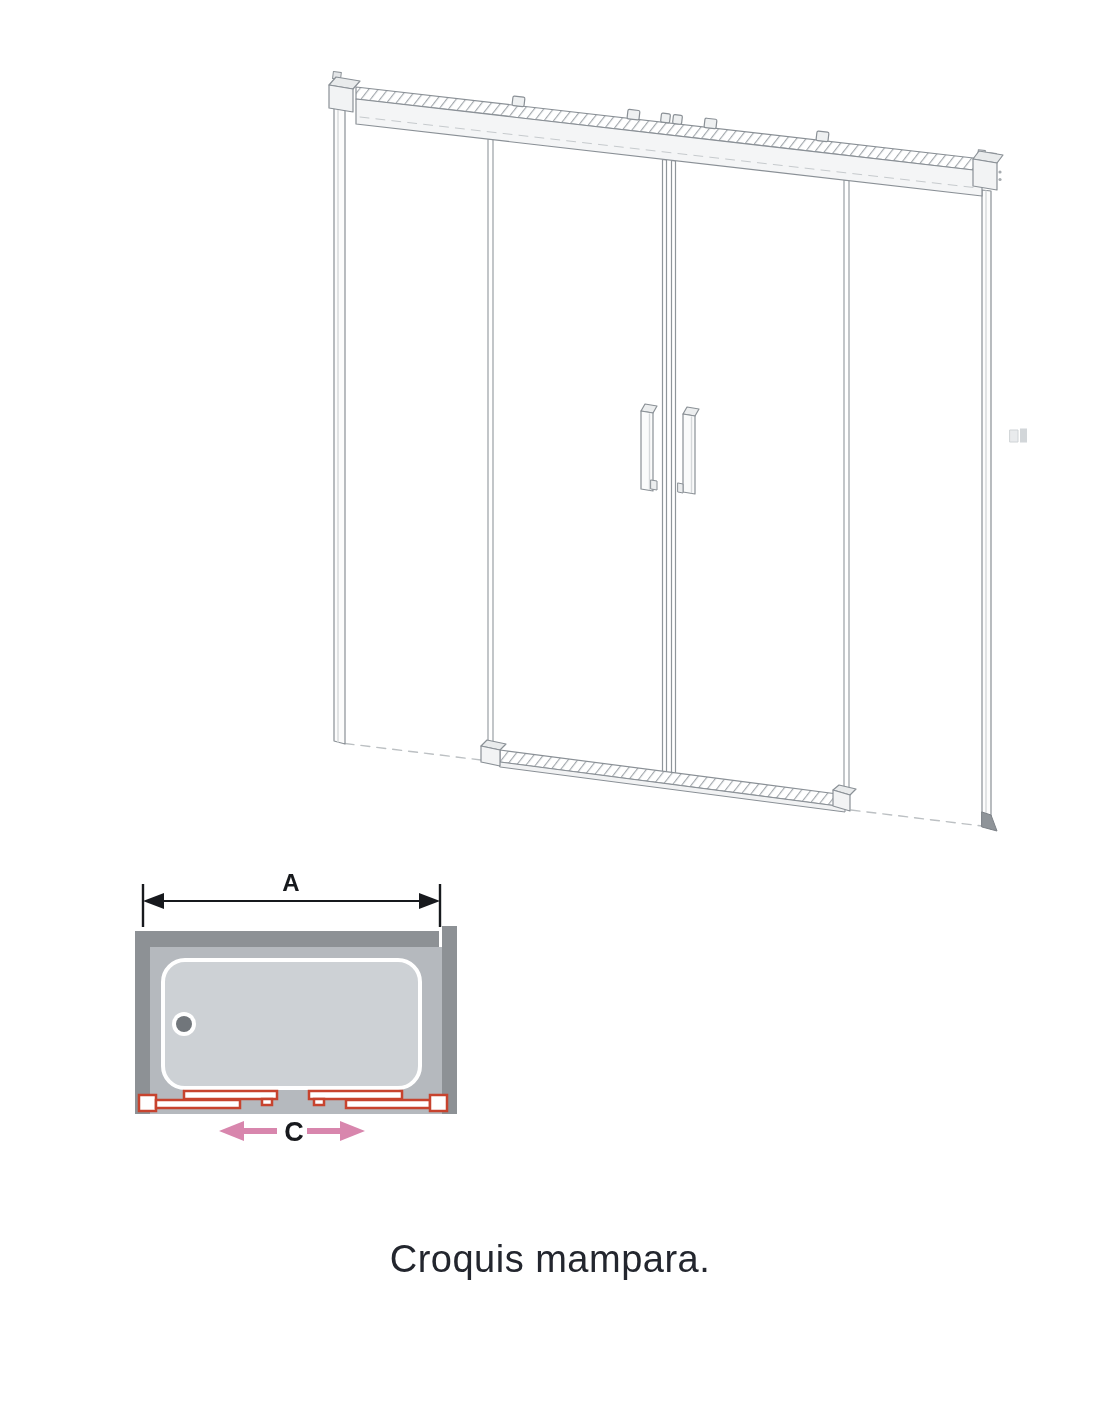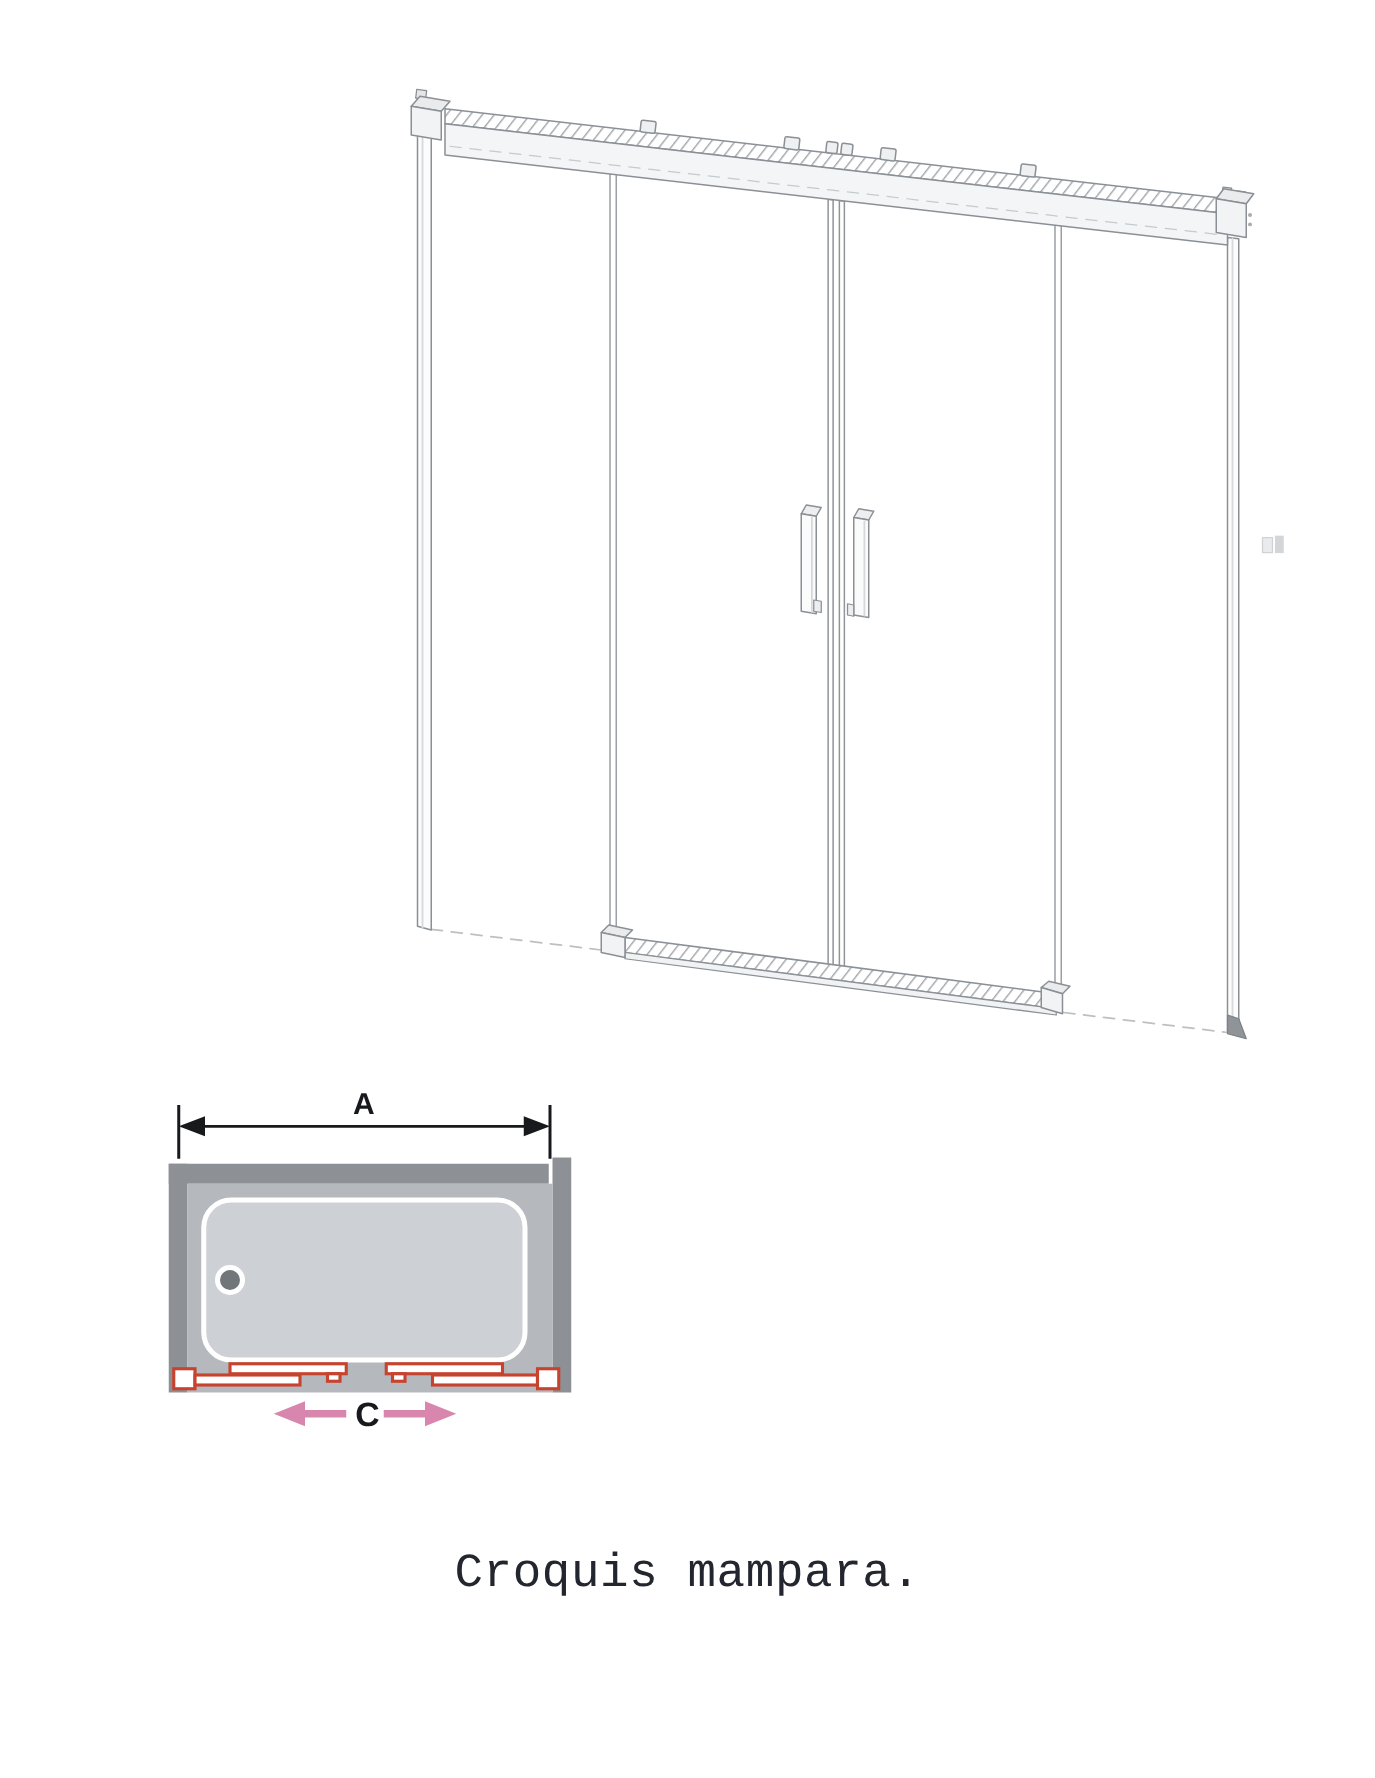--- a/index.html
+++ b/index.html
@@ -32,7 +32,7 @@
     font-weight: 300;
     letter-spacing: 0.5px;
     color: #23262e;
-    font-family: Liberation Mono, monospace;
+    font-family: Liberation Sans, sans-serif;
   }
   .dim-label {
     font-family: "Liberation Sans", "DejaVu Sans", sans-serif;

